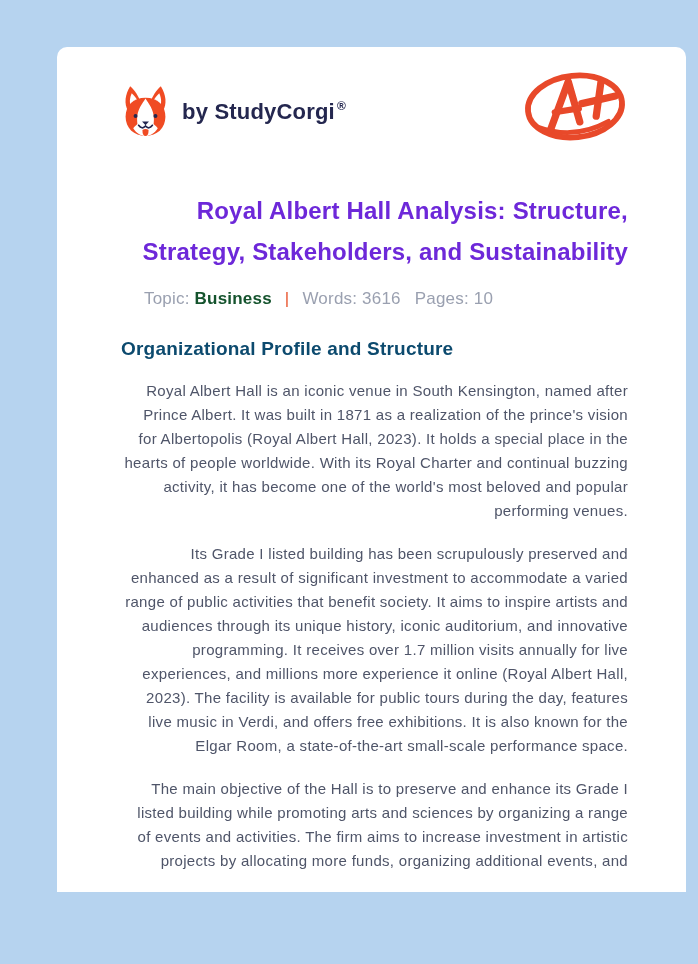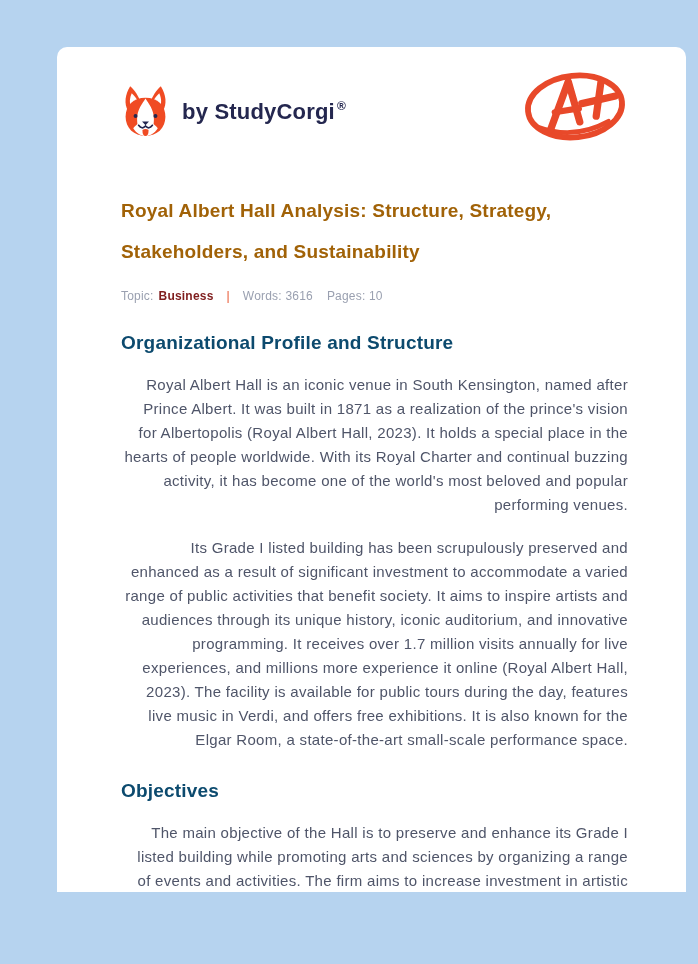--- a/index.html
+++ b/index.html
@@ -58,13 +58,14 @@
   .grade-badge { width: 106px; height: 79px; display: block; margin-top: -10px; }
   
   .doc-title {
-    font-size: 19px;
+    font-size: 24px;
     line-height: 41px;
     font-weight: bold;
-    color: #a16207;
+    color: #6d28d9;
     letter-spacing: 0.2px;
     margin-bottom: 17px;
     max-width: 510px;
+    text-align: right;
   }
   .meta-row {
     display: flex;

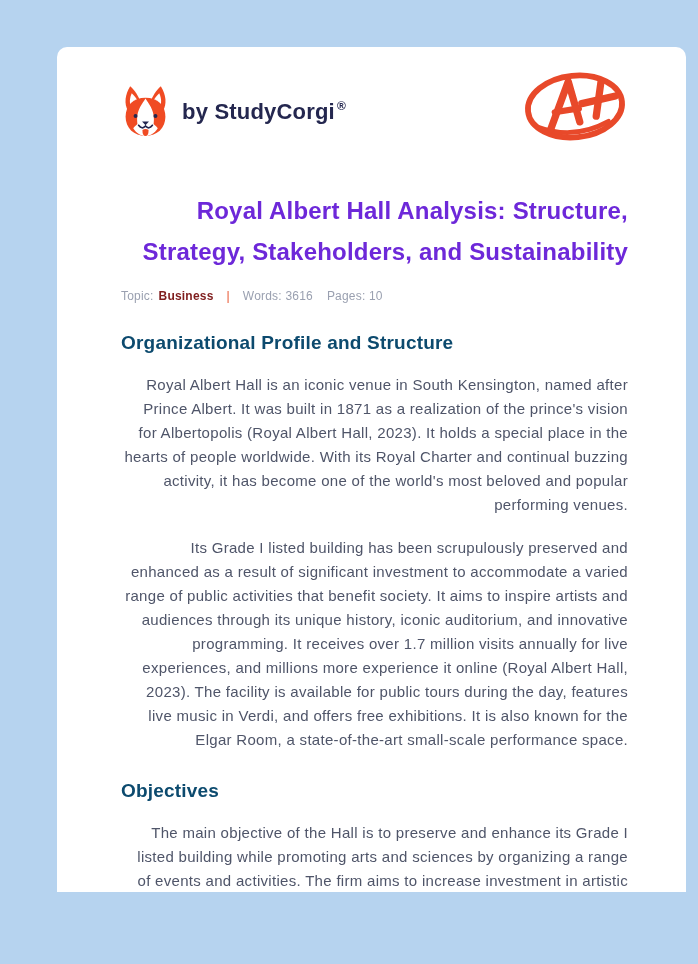--- a/index.html
+++ b/index.html
@@ -70,10 +70,11 @@
   .meta-row {
     display: flex;
     align-items: center;
-    font-size: 12px;
+    font-size: 17px;
     color: #9aa0b0;
     letter-spacing: 0.2px;
     margin-bottom: 29px;
+    margin-left: 23px;
   }
   .meta-topic-label { color: #9aa0b0; }
   .meta-topic-value { color: #7f1d1d; font-weight: bold; margin-left: 5px; }

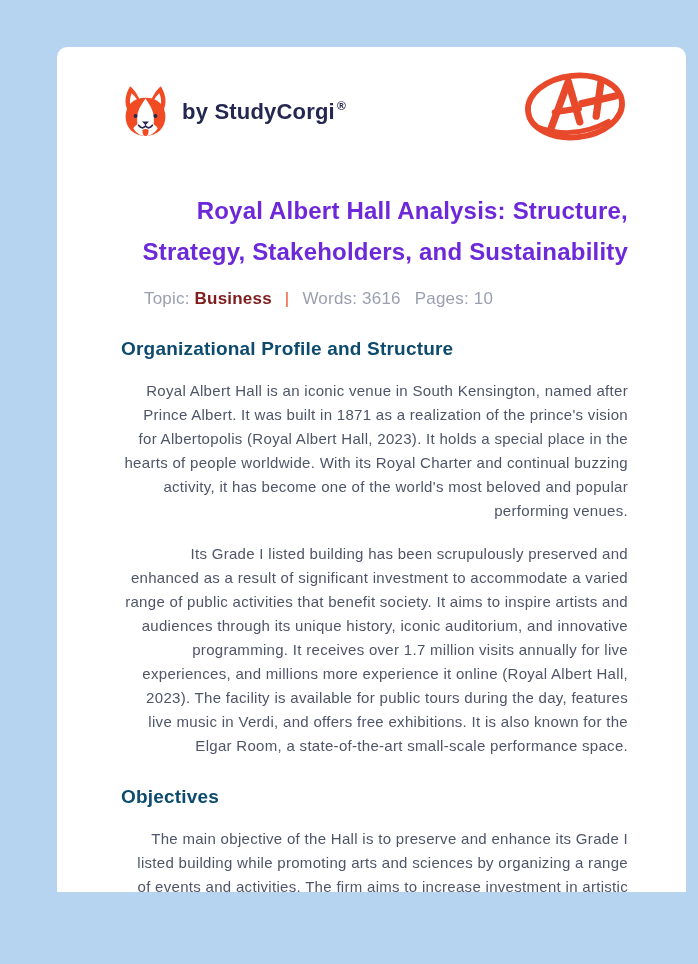--- a/index.html
+++ b/index.html
@@ -77,7 +77,7 @@
     margin-left: 23px;
   }
   .meta-topic-label { color: #9aa0b0; }
-  .meta-topic-value { color: #7f1d1d; font-weight: bold; margin-left: 5px; }
+  .meta-topic-value { color: #14532d; font-weight: bold; margin-left: 5px; }
   .meta-sep { color: #e8542e; margin: 0 13px; }
   .meta-words { margin-right: 14px; }
   

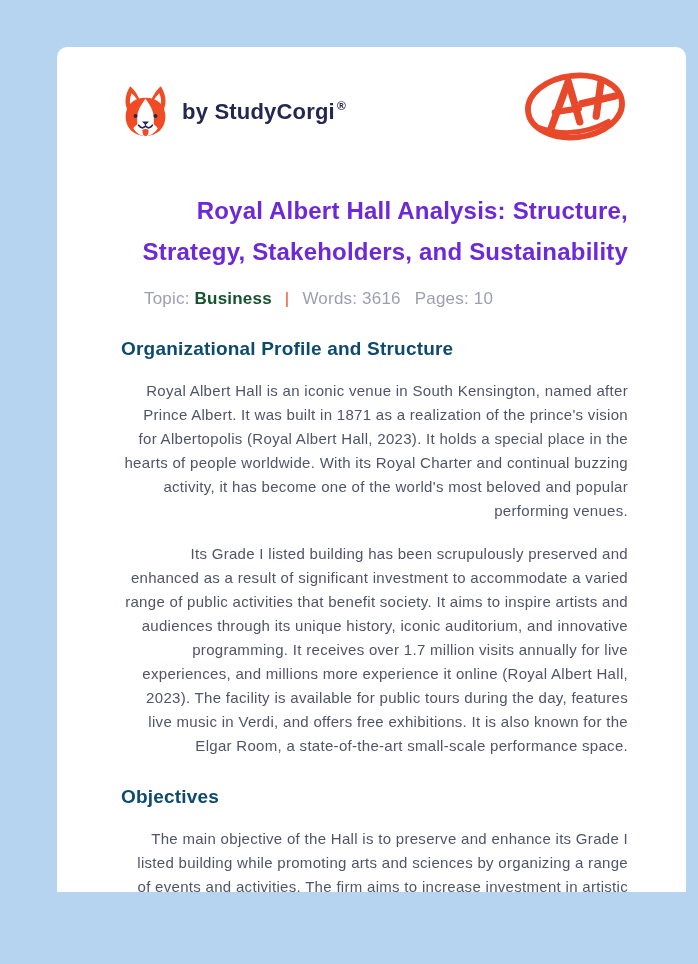--- a/index.html
+++ b/index.html
@@ -160,7 +160,6 @@
     <p class="body-para">Royal Albert Hall is an iconic venue in South Kensington, named after Prince Albert. It was built in 1871 as a realization of the prince's vision for Albertopolis (Royal Albert Hall, 2023). It holds a special place in the hearts of people worldwide. With its Royal Charter and continual buzzing activity, it has become one of the world's most beloved and popular performing venues.</p>
     <p class="body-para">Its Grade I listed building has been scrupulously preserved and enhanced as a result of significant investment to accommodate a varied range of public activities that benefit society. It aims to inspire artists and audiences through its unique history, iconic auditorium, and innovative programming. It receives over 1.7 million visits annually for live experiences, and millions more experience it online (Royal Albert Hall, 2023). The facility is available for public tours during the day, features live music in Verdi, and offers free exhibitions. It is also known for the Elgar Room, a state-of-the-art small-scale performance space.</p>
 
-    <h2 class="section-heading">Objectives</h2>
     <p class="body-para">The main objective of the Hall is to preserve and enhance its Grade I listed building while promoting arts and sciences by organizing a range of events and activities. The firm aims to increase investment in artistic projects by allocating more funds, organizing additional events, and</p>
 
   </div>

